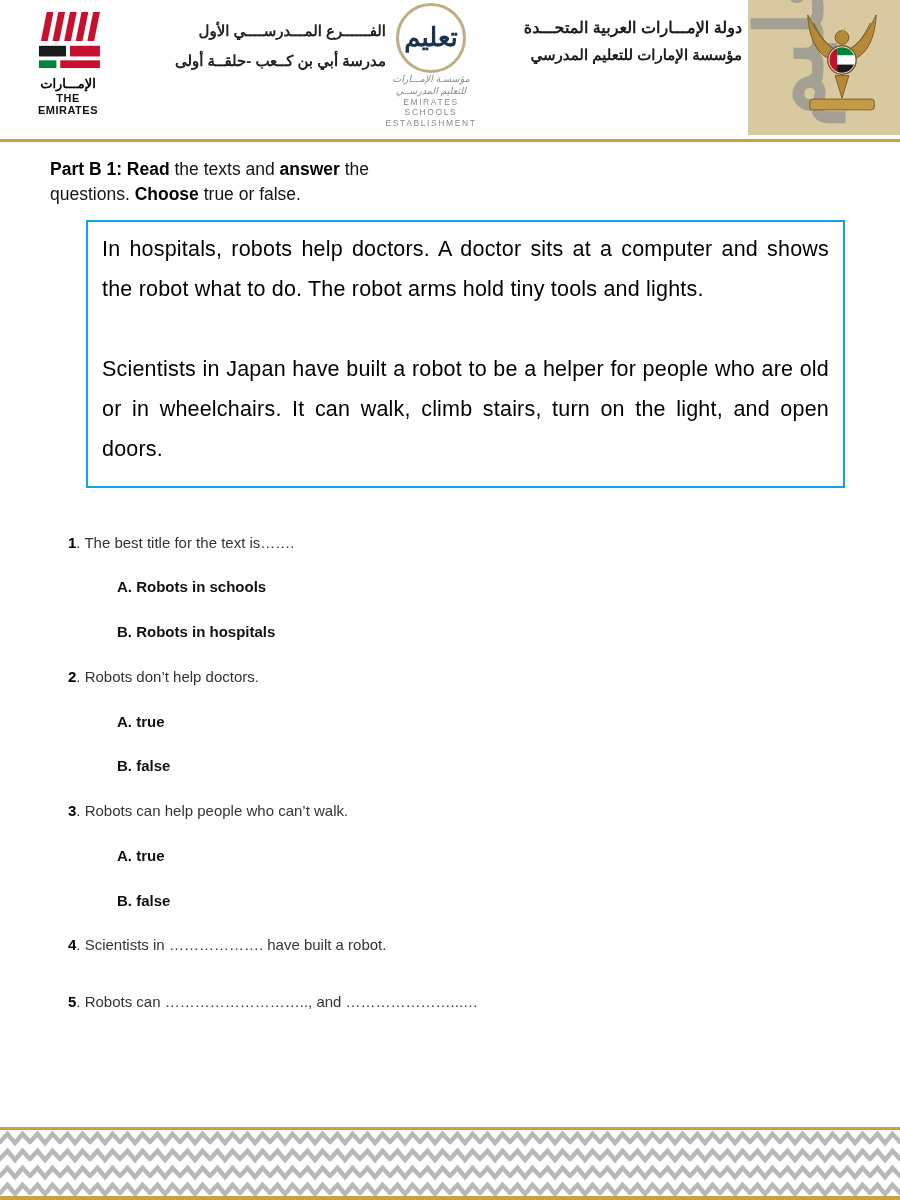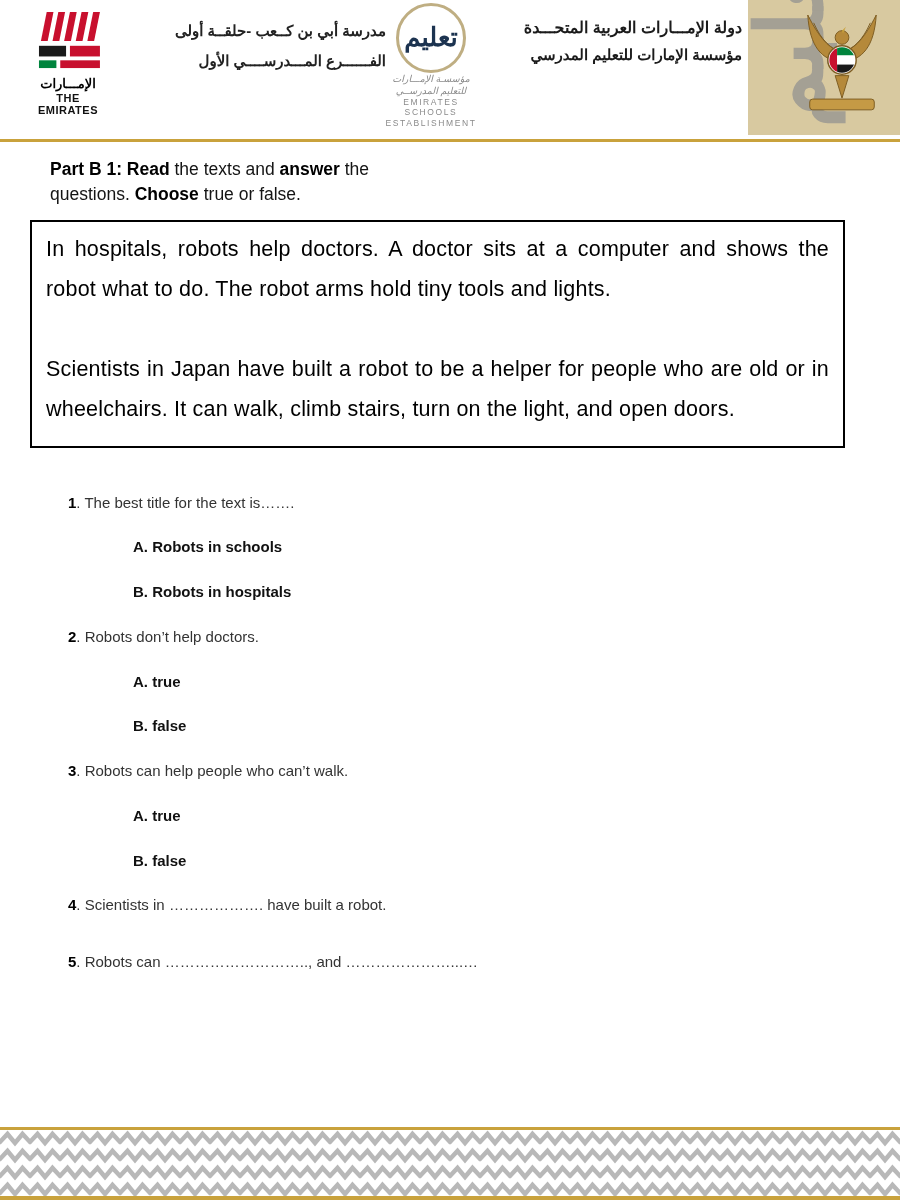--- a/index.html
+++ b/index.html
@@ -84,8 +84,8 @@
     </div>
 
     <div class="school-block">
+      <div>الفــــــرع المـــدرســــي الأول</div>
       <div>مدرسة أبي بن كــعب -حلقــة أولى</div>
-      <div>الفــــــرع المـــدرســــي الأول</div>
     </div>
 
     <div class="center-logo">

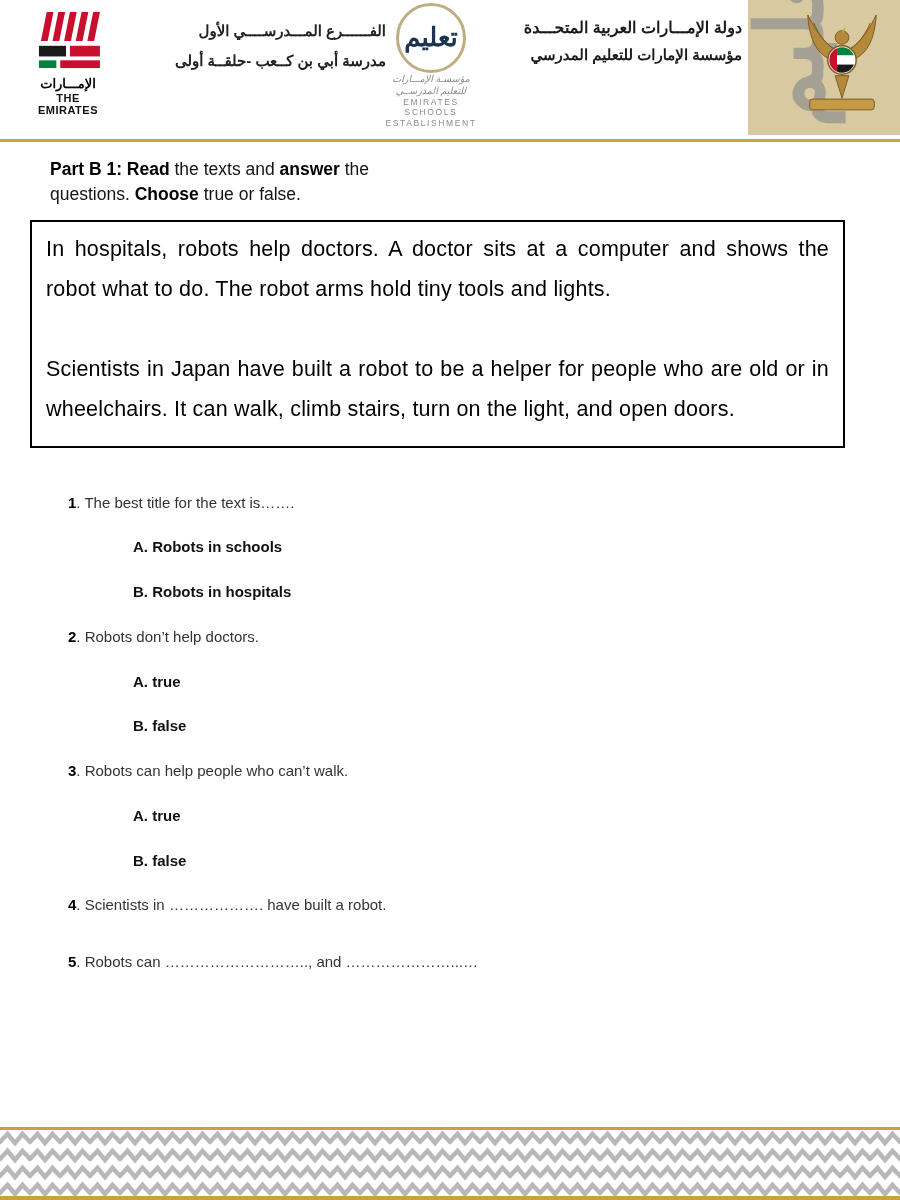--- a/index.html
+++ b/index.html
@@ -39,7 +39,7 @@
   .title b{color:#000;}
 
   
-  .passage{margin:12px 55px 0 30px;border:2px solid #000000;padding:8px 14px 16px;
+  .passage{margin:12px 55px 0 86px;border:2px solid #0ea5e9;padding:8px 14px 16px;
     font-size:21.5px;letter-spacing:.2px;color:#000;}
   .passage p{margin:0;text-align:justify;line-height:1.86;}
   .passage p + p{margin-top:40px;}

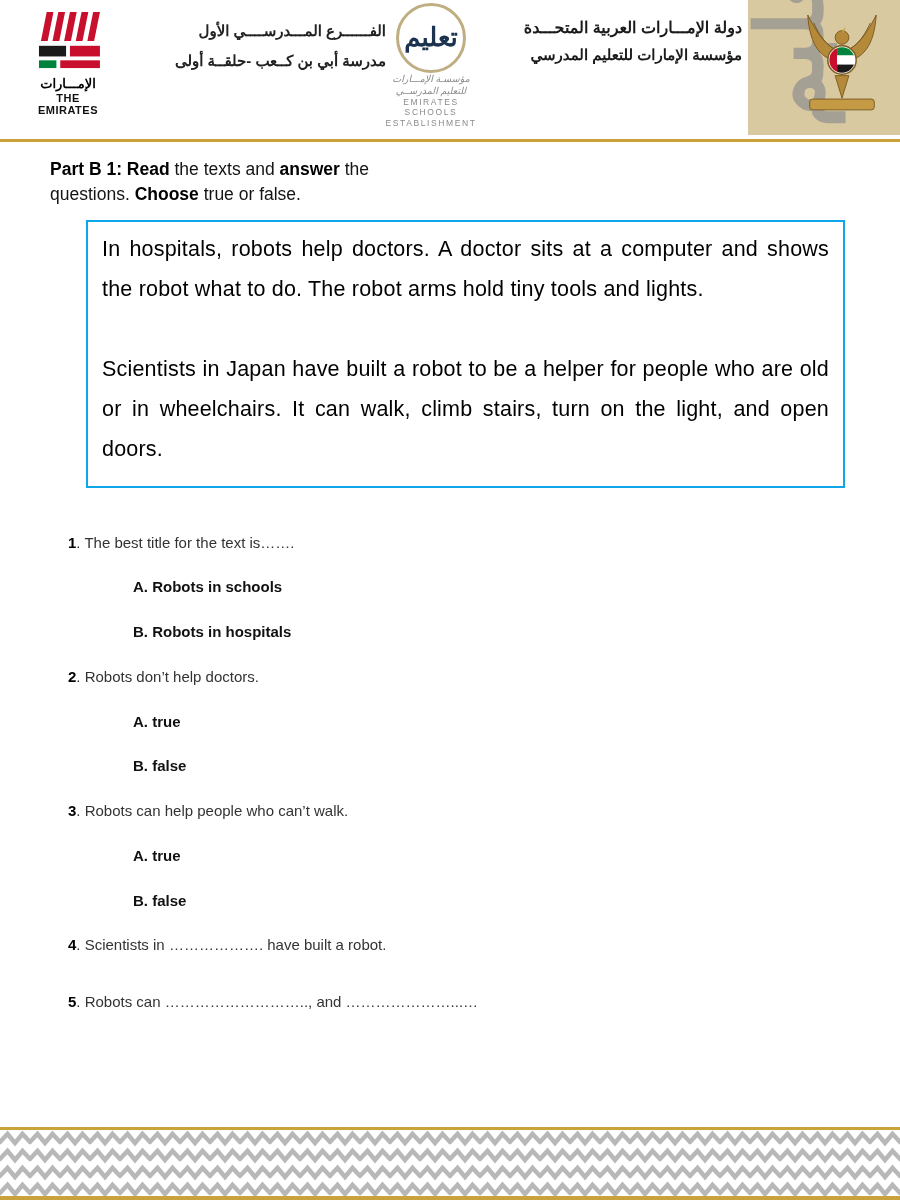--- a/index.html
+++ b/index.html
@@ -48,7 +48,7 @@
   .questions{margin:46px 0 0 68px;font-size:15px;color:#333;}
   .q{margin-bottom:26px;line-height:1.25;}
   .q b{color:#000;}
-  .opt{margin-left:65px;margin-bottom:26px;font-weight:bold;color:#111;line-height:1.25;}
+  .opt{margin-left:49px;margin-bottom:26px;font-weight:bold;color:#111;line-height:1.25;}
   .q.gap1{margin-top:24px;}
   .q.gap2{margin-top:38px;}
 

